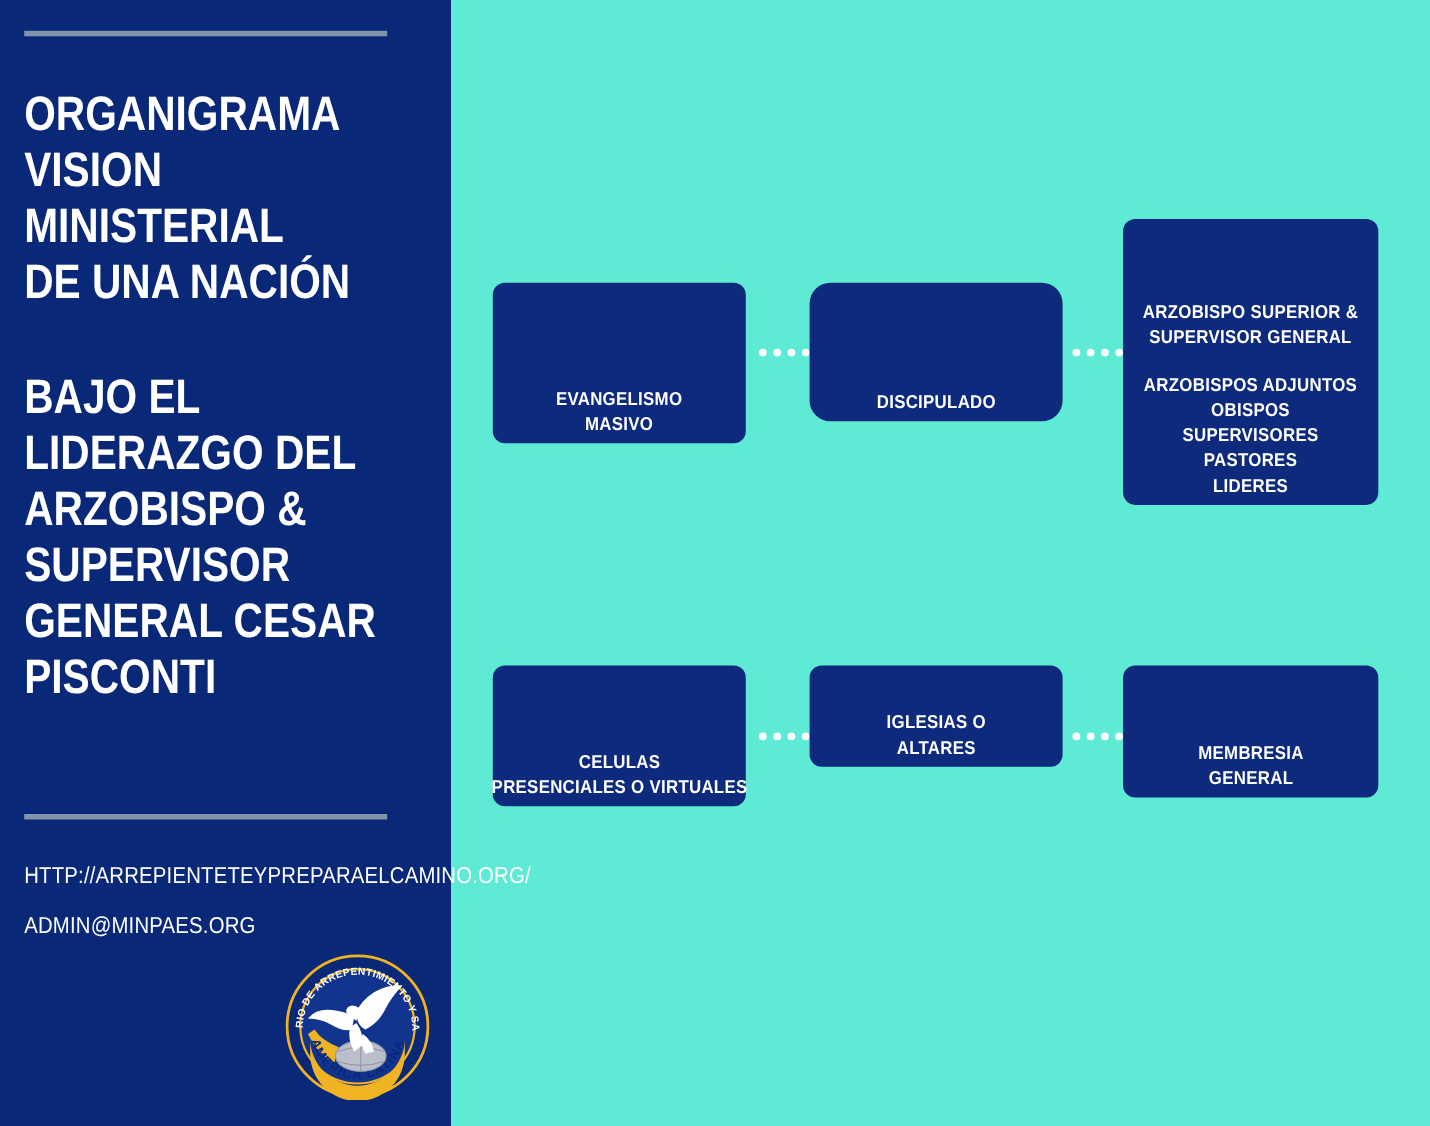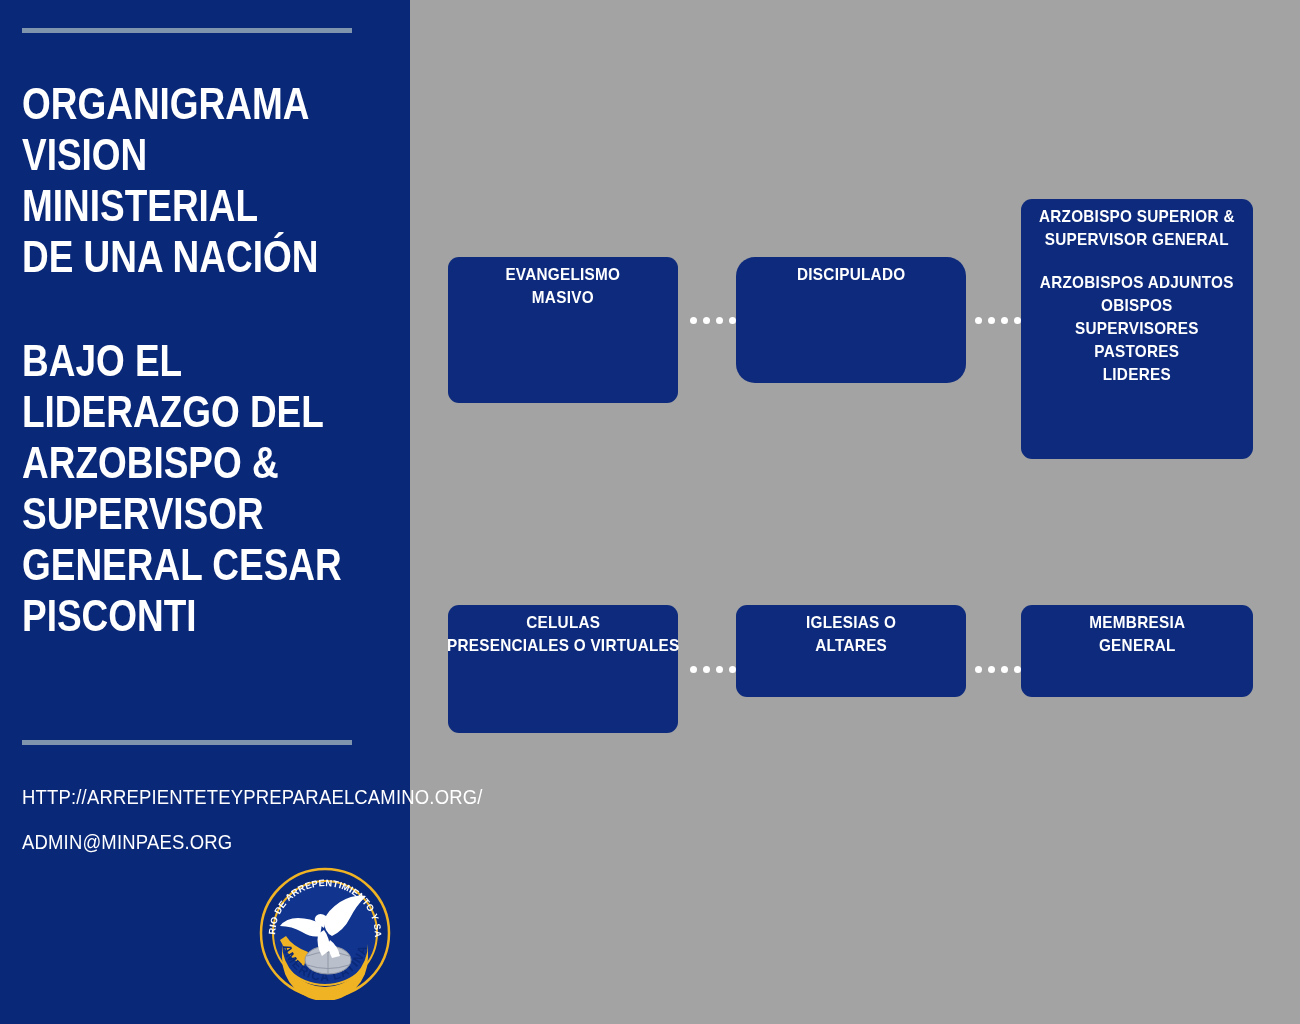--- a/index.html
+++ b/index.html
@@ -18,7 +18,7 @@
     position: relative;
     width: 1300px;
     height: 1024px;
-    background: #a3a3a3;
+    background: #5eead4;
   }
 
   

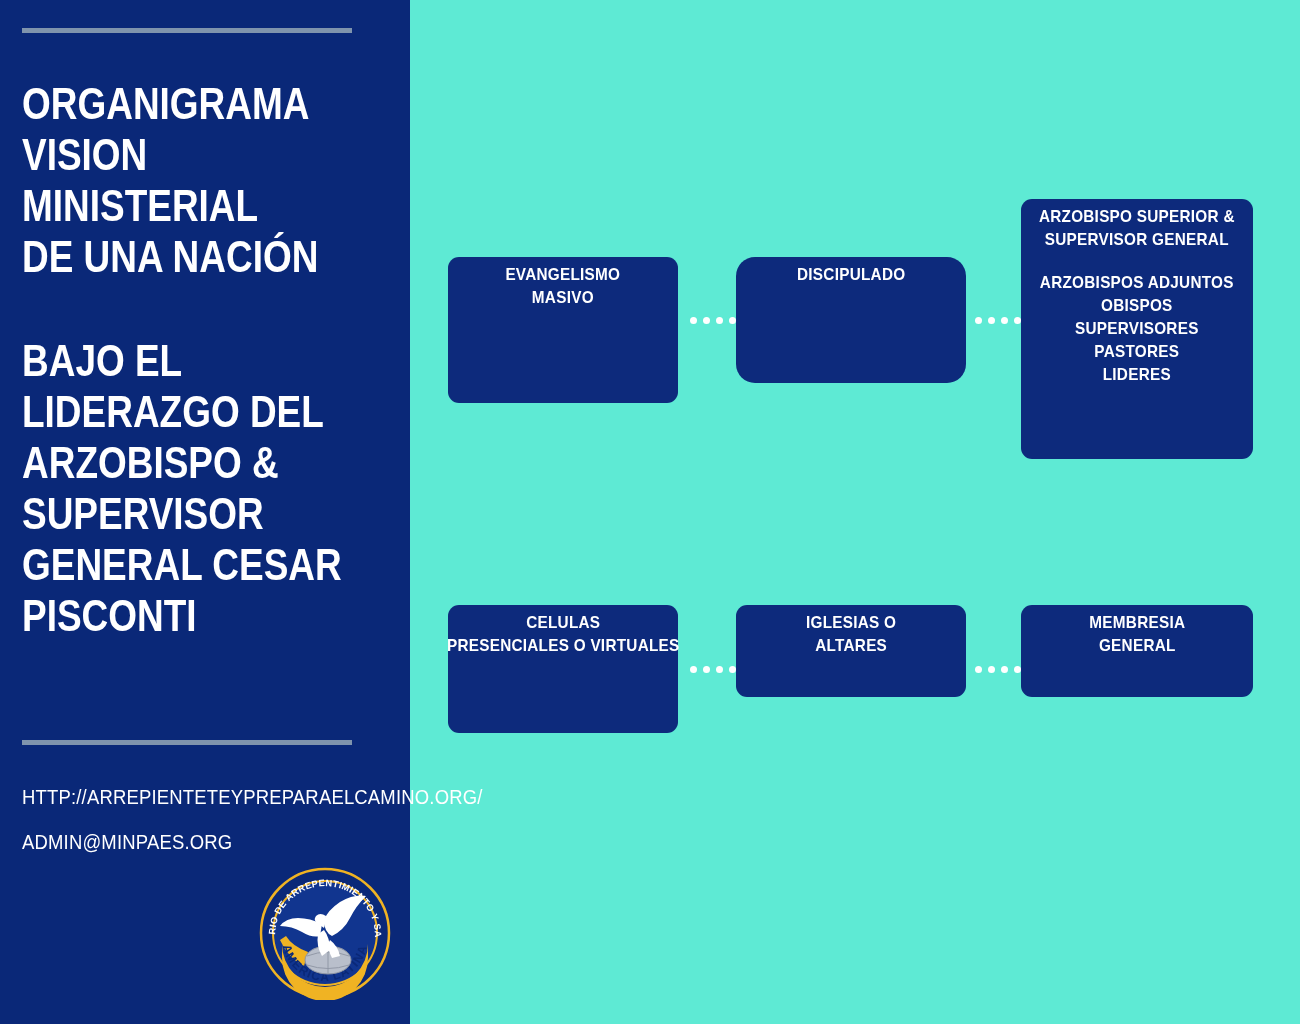--- a/index.html
+++ b/index.html
@@ -97,7 +97,7 @@
     border-radius: 11px;
     box-sizing: border-box;
     display: flex;
-    align-items: flex-start;
+    align-items: flex-end;
     justify-content: center;
     text-align: center;
     padding: 6px 10px;

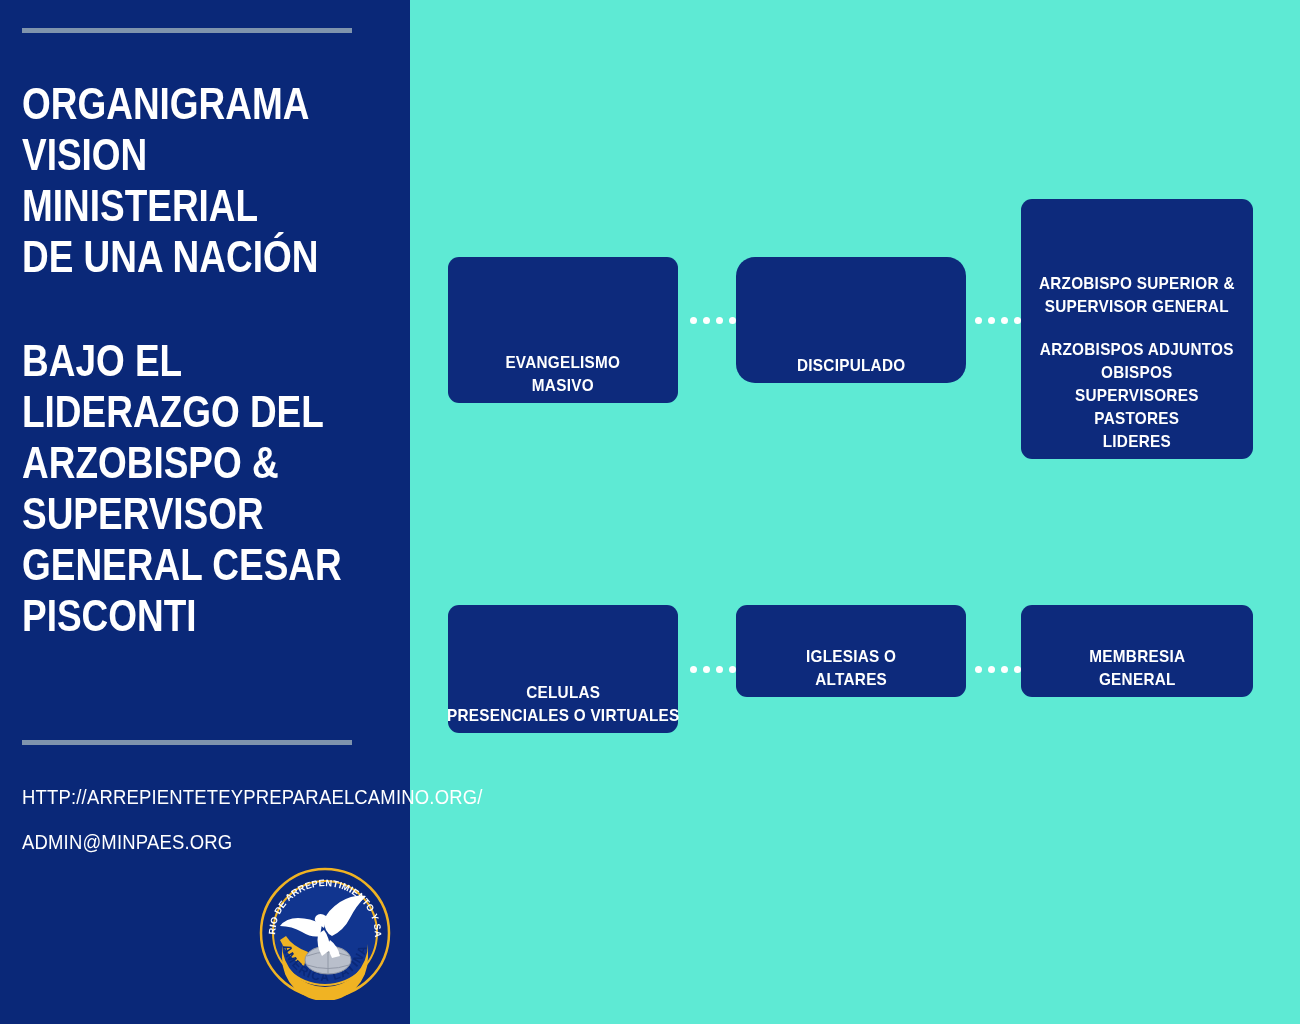--- a/index.html
+++ b/index.html
@@ -120,7 +120,7 @@
   #node-liderazgo    { left: 1021px; top: 199px; width: 232px; height: 260px; }
   #node-celulas      { left: 448px; top: 605px; width: 230px; height: 128px; }
   #node-iglesias     { left: 736px; top: 605px; width: 230px; height: 92px; }
-  #node-membresia    { left: 1021px; top: 605px; width: 232px; height: 92px; }
+  #node-membresia    { left: 1021px; top: 605px; width: 232px; height: 120px; }
 
   
   .connector {

